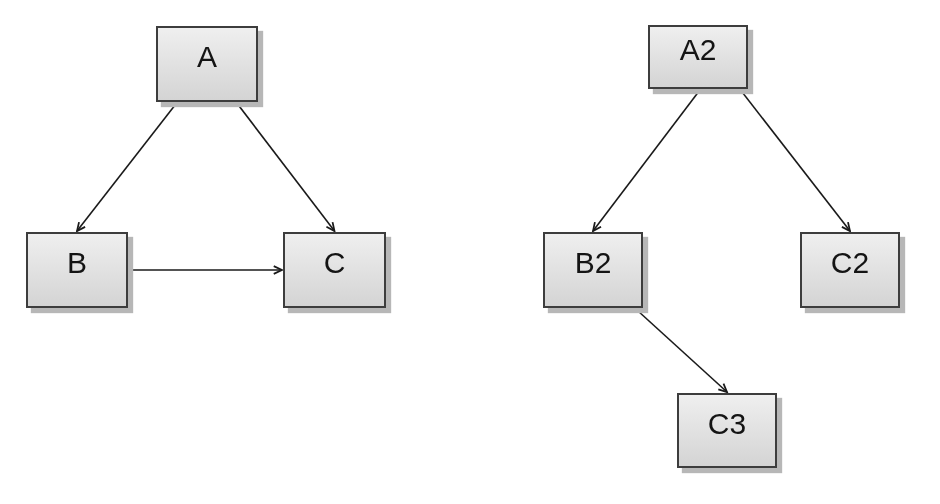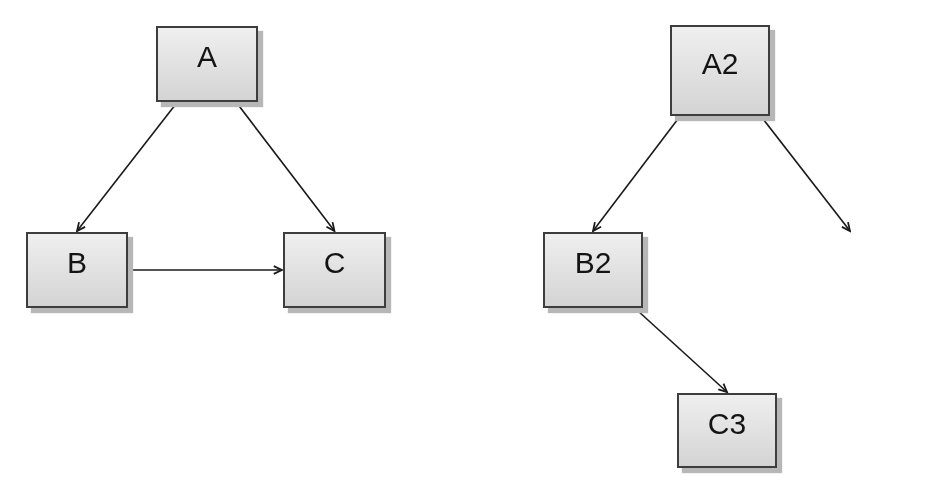--- a/index.html
+++ b/index.html
@@ -86,7 +86,7 @@
     <div class="node" style="left: 283px; top: 232px; width: 103px; height: 76px;">
       <span class="label">C</span>
     </div>
-    <div class="node" style="left: 670px; top: 25px; width: 100px; height: 91px;">
+    <div class="node" style="left: 648px; top: 25px; width: 100px; height: 64px;">
       <span class="label">A2</span>
     </div>
     <div class="node" style="left: 543px; top: 232px; width: 100px; height: 76px;">

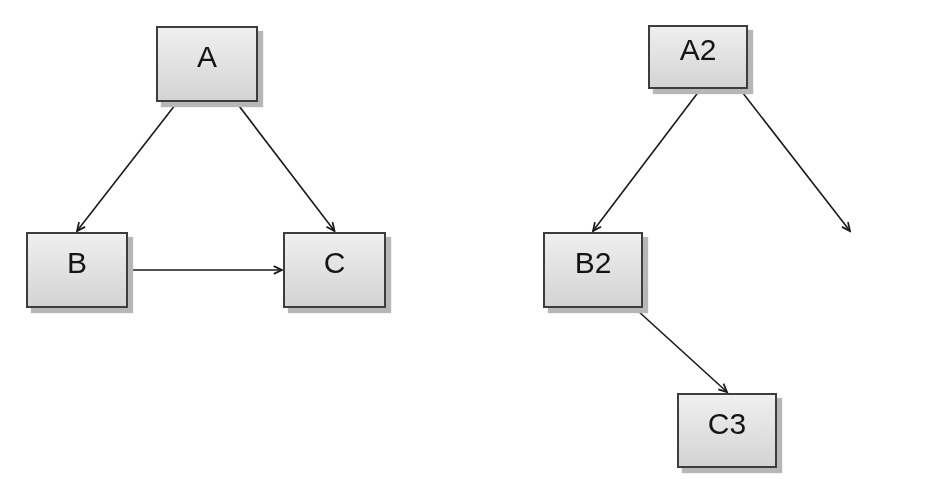--- a/index.html
+++ b/index.html
@@ -92,6 +92,9 @@
     <div class="node" style="left: 543px; top: 232px; width: 100px; height: 76px;">
       <span class="label">B2</span>
     </div>
+    <div class="node" style="left: 800px; top: 232px; width: 100px; height: 76px;">
+      <span class="label">C2</span>
+    </div>
     <div class="node" style="left: 677px; top: 393px; width: 100px; height: 75px; align-items: center;">
       <span class="label">C3</span>
     </div>

